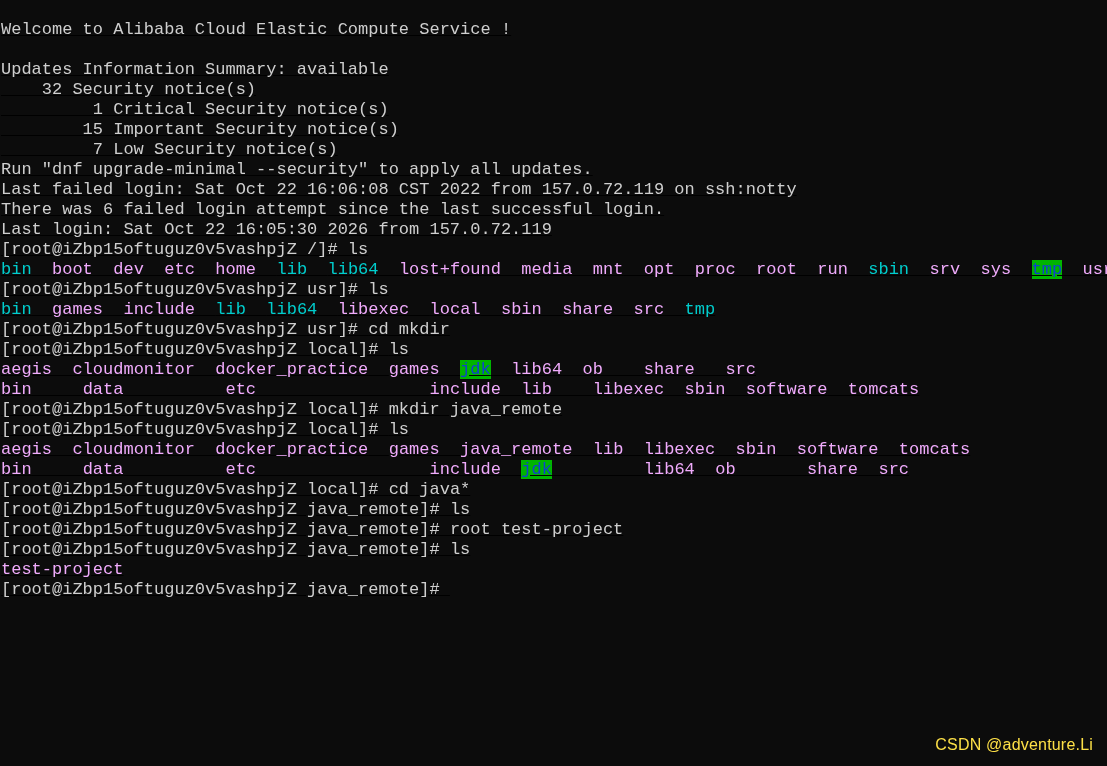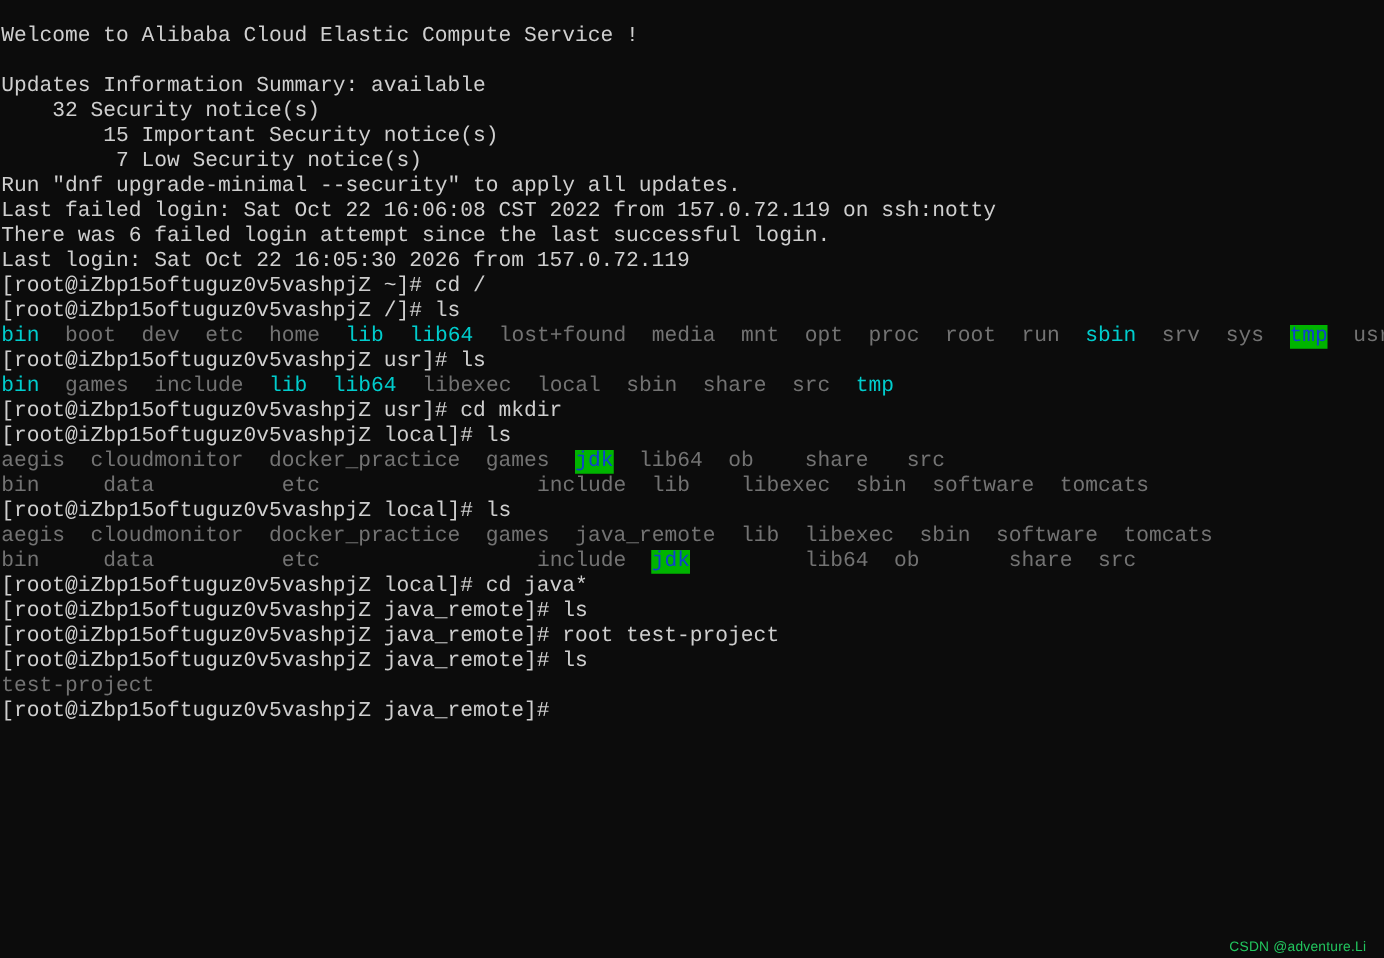--- a/index.html
+++ b/index.html
@@ -21,6 +21,7 @@
     background: #0c0c0c;
     box-sizing: border-box;
     padding: 20px 0 0 0;
+    text-decoration: underline;
   }
 
   .line {

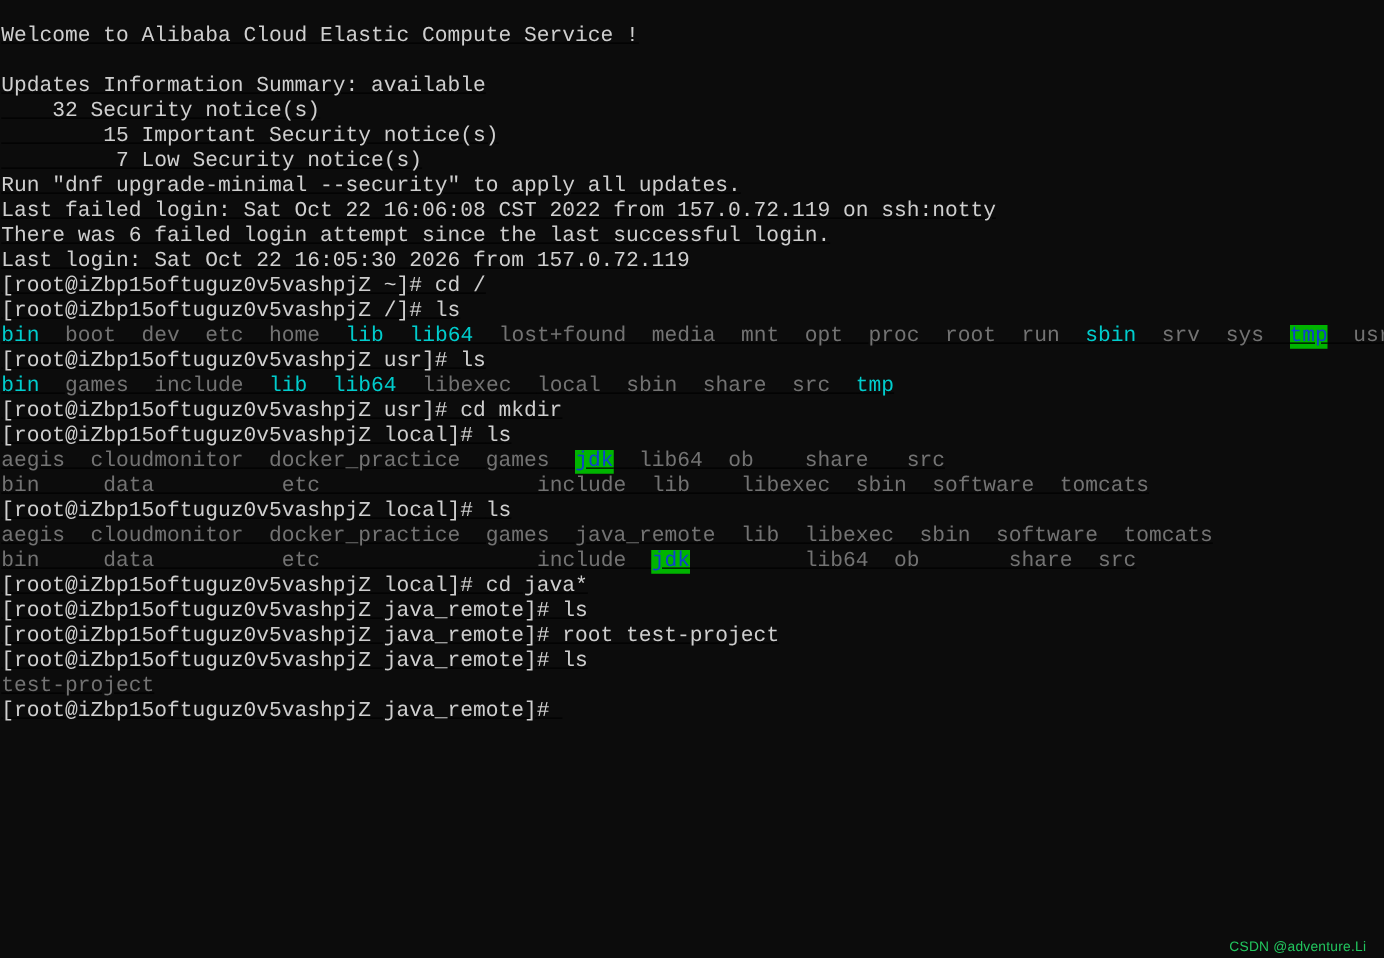--- a/index.html
+++ b/index.html
@@ -66,6 +66,7 @@
   <div class="line blank"></div>
   <div class="line">Updates Information Summary: available</div>
   <div class="line">    32 Security notice(s)</div>
+  <div class="line">         1 Critical Security notice(s)</div>
   <div class="line">        15 Important Security notice(s)</div>
   <div class="line">         7 Low Security notice(s)</div>
   <div class="line">Run "dnf upgrade-minimal --security" to apply all updates.</div>

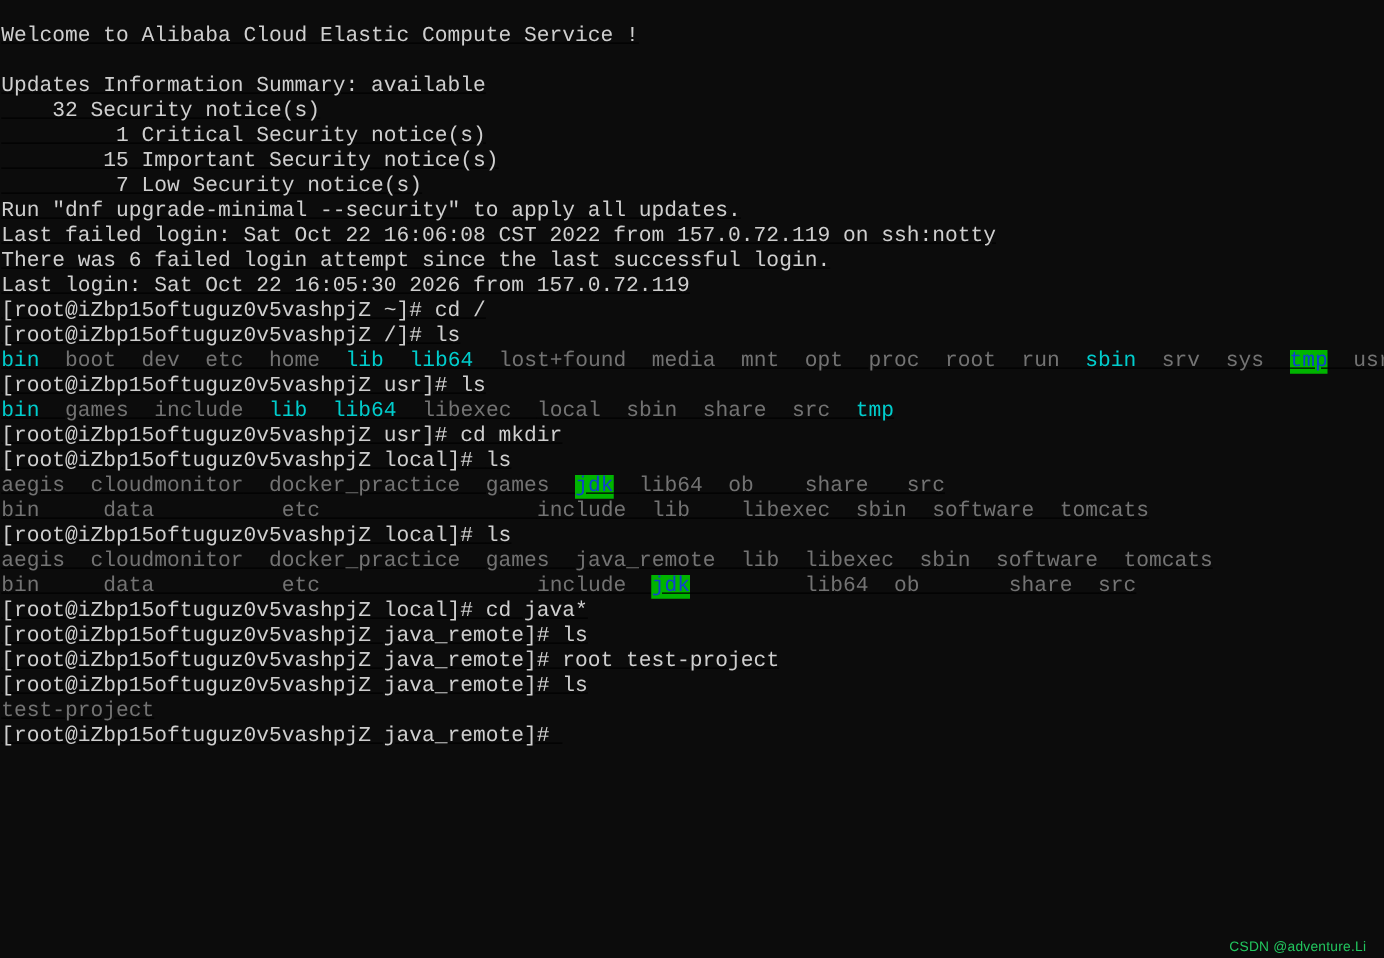--- a/index.html
+++ b/index.html
@@ -74,7 +74,6 @@
   <div class="line">There was 6 failed login attempt since the last successful login.</div>
   <div class="line">Last login: Sat Oct 22 16:05:30 2026 from 157.0.72.119</div>
 
-  <div class="line"><span class="c-default">[root@iZbp15oftuguz0v5vashpjZ ~]# </span><span class="c-default">cd /</span></div>
 
   <div class="line"><span class="c-default">[root@iZbp15oftuguz0v5vashpjZ /]# </span><span class="c-default">ls</span></div>
   <div class="line"><span class="c-link">bin</span><span class="c-default">  </span><span class="c-dir">boot</span><span class="c-default">  </span><span class="c-dir">dev</span><span class="c-default">  </span><span class="c-dir">etc</span><span class="c-default">  </span><span class="c-dir">home</span><span class="c-default">  </span><span class="c-link">lib</span><span class="c-default">  </span><span class="c-link">lib64</span><span class="c-default">  </span><span class="c-dir">lost+found</span><span class="c-default">  </span><span class="c-dir">media</span><span class="c-default">  </span><span class="c-dir">mnt</span><span class="c-default">  </span><span class="c-dir">opt</span><span class="c-default">  </span><span class="c-dir">proc</span><span class="c-default">  </span><span class="c-dir">root</span><span class="c-default">  </span><span class="c-dir">run</span><span class="c-default">  </span><span class="c-link">sbin</span><span class="c-default">  </span><span class="c-dir">srv</span><span class="c-default">  </span><span class="c-dir">sys</span><span class="c-default">  </span><span class="c-sticky">tmp</span><span class="c-default">  </span><span class="c-dir">usr</span></div>

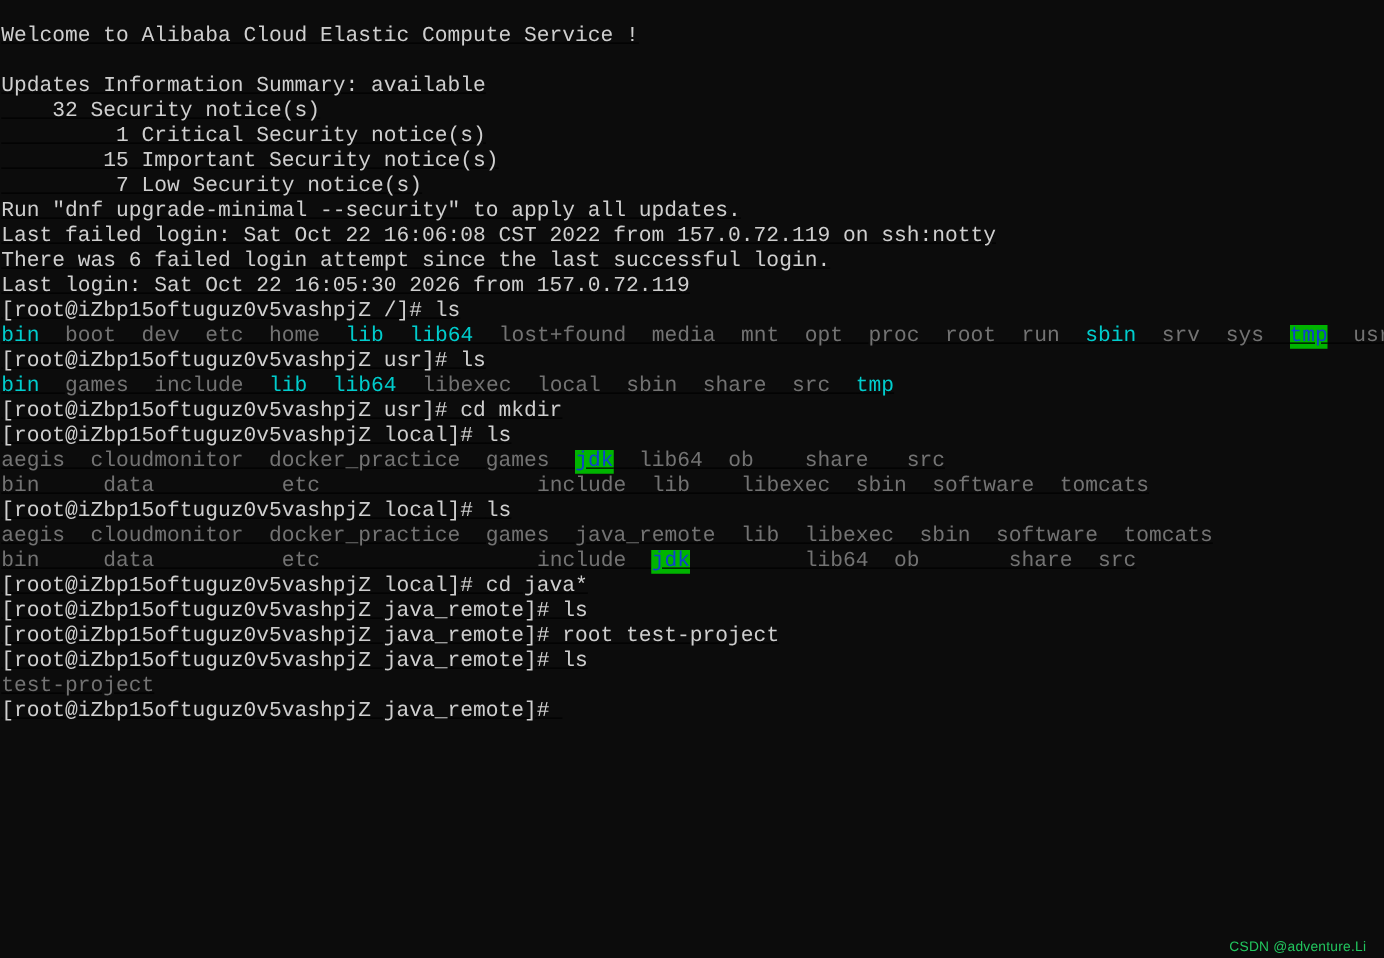--- a/index.html
+++ b/index.html
@@ -39,7 +39,7 @@
 
   
   .c-default { color: #cfcfcf; }
-  .c-dir     { color: #737373; }   
+  .c-dir     { color: #f0abfc; }   
   .c-link    { color: #00cdcd; }   
   .c-sticky  {                      
     color: #1040d0;

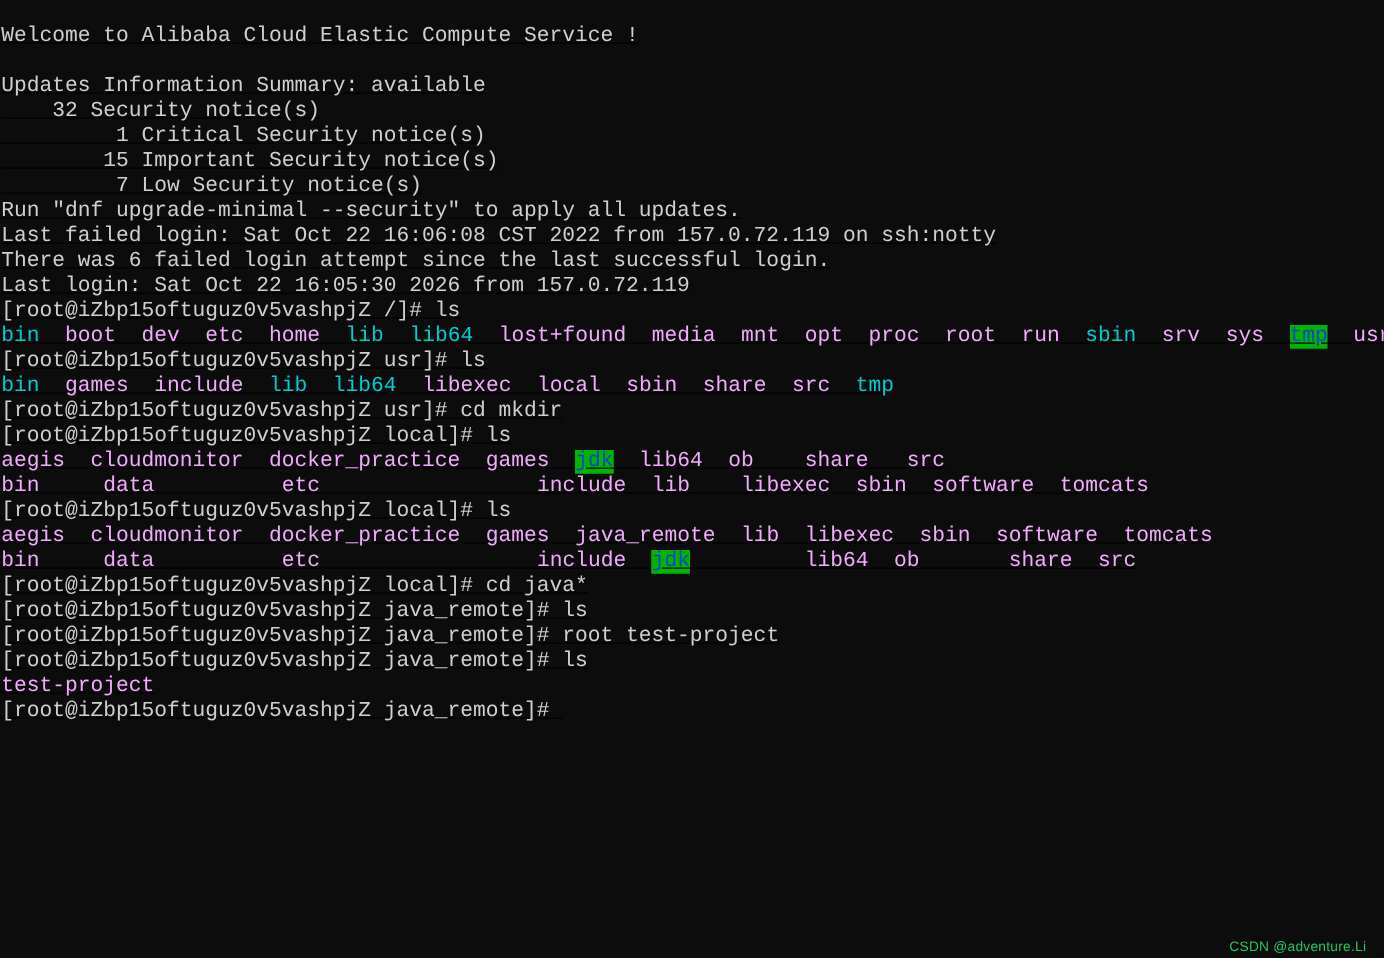--- a/index.html
+++ b/index.html
@@ -88,6 +88,7 @@
   <div class="line"><span class="c-dir">aegis</span><span class="c-default">  </span><span class="c-dir">cloudmonitor</span><span class="c-default">  </span><span class="c-dir">docker_practice</span><span class="c-default">  </span><span class="c-dir">games</span><span class="c-default">  </span><span class="c-sticky">jdk</span><span class="c-default">  </span><span class="c-dir">lib64</span><span class="c-default">  </span><span class="c-dir">ob</span><span class="c-default">    </span><span class="c-dir">share</span><span class="c-default">   </span><span class="c-dir">src</span></div>
   <div class="line"><span class="c-dir">bin</span><span class="c-default">     </span><span class="c-dir">data</span><span class="c-default">          </span><span class="c-dir">etc</span><span class="c-default">                 </span><span class="c-dir">include</span><span class="c-default">  </span><span class="c-dir">lib</span><span class="c-default">    </span><span class="c-dir">libexec</span><span class="c-default">  </span><span class="c-dir">sbin</span><span class="c-default">  </span><span class="c-dir">software</span><span class="c-default">  </span><span class="c-dir">tomcats</span></div>
 
+  <div class="line"><span class="c-default">[root@iZbp15oftuguz0v5vashpjZ local]# </span><span class="c-default">mkdir java_remote</span></div>
 
   <div class="line"><span class="c-default">[root@iZbp15oftuguz0v5vashpjZ local]# </span><span class="c-default">ls</span></div>
   <div class="line"><span class="c-dir">aegis</span><span class="c-default">  </span><span class="c-dir">cloudmonitor</span><span class="c-default">  </span><span class="c-dir">docker_practice</span><span class="c-default">  </span><span class="c-dir">games</span><span class="c-default">  </span><span class="c-dir">java_remote</span><span class="c-default">  </span><span class="c-dir">lib</span><span class="c-default">  </span><span class="c-dir">libexec</span><span class="c-default">  </span><span class="c-dir">sbin</span><span class="c-default">  </span><span class="c-dir">software</span><span class="c-default">  </span><span class="c-dir">tomcats</span></div>

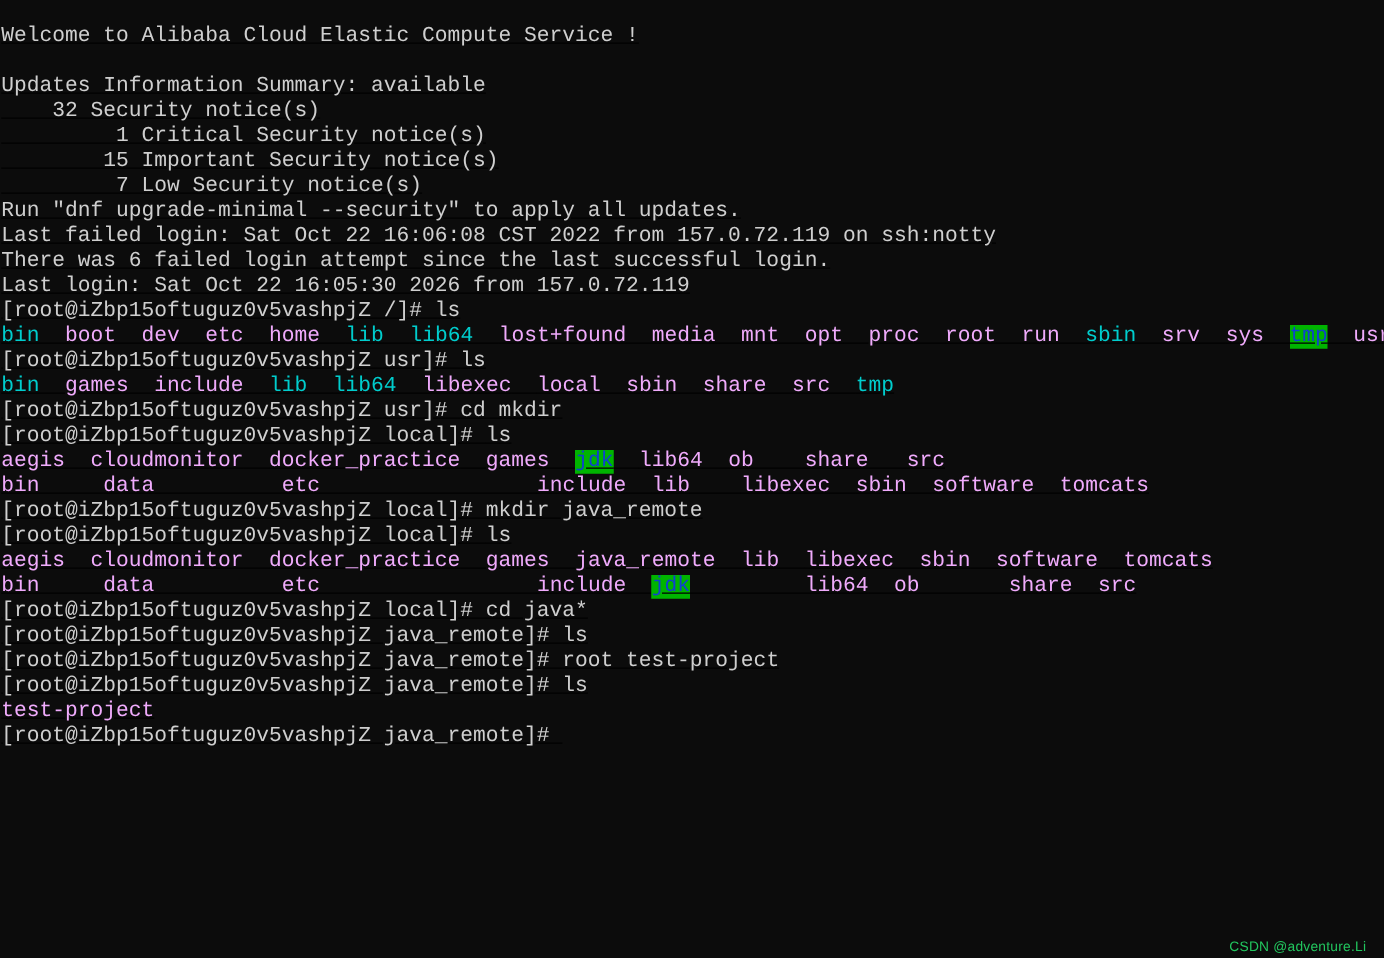--- a/index.html
+++ b/index.html
@@ -49,10 +49,10 @@
   #watermark {
     position: absolute;
     right: 14px;
-    bottom: 2px;
+    bottom: 12px;
     font-family: "Liberation Sans", "DejaVu Sans", sans-serif;
-    font-size: 11px;
-    color: #22c55e;
+    font-size: 16px;
+    color: #fde047;
     letter-spacing: 0.2px;
     white-space: pre;
   }

